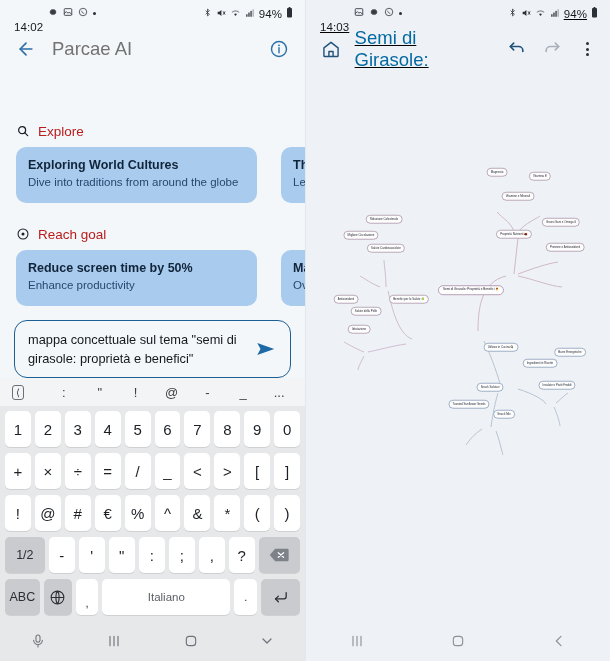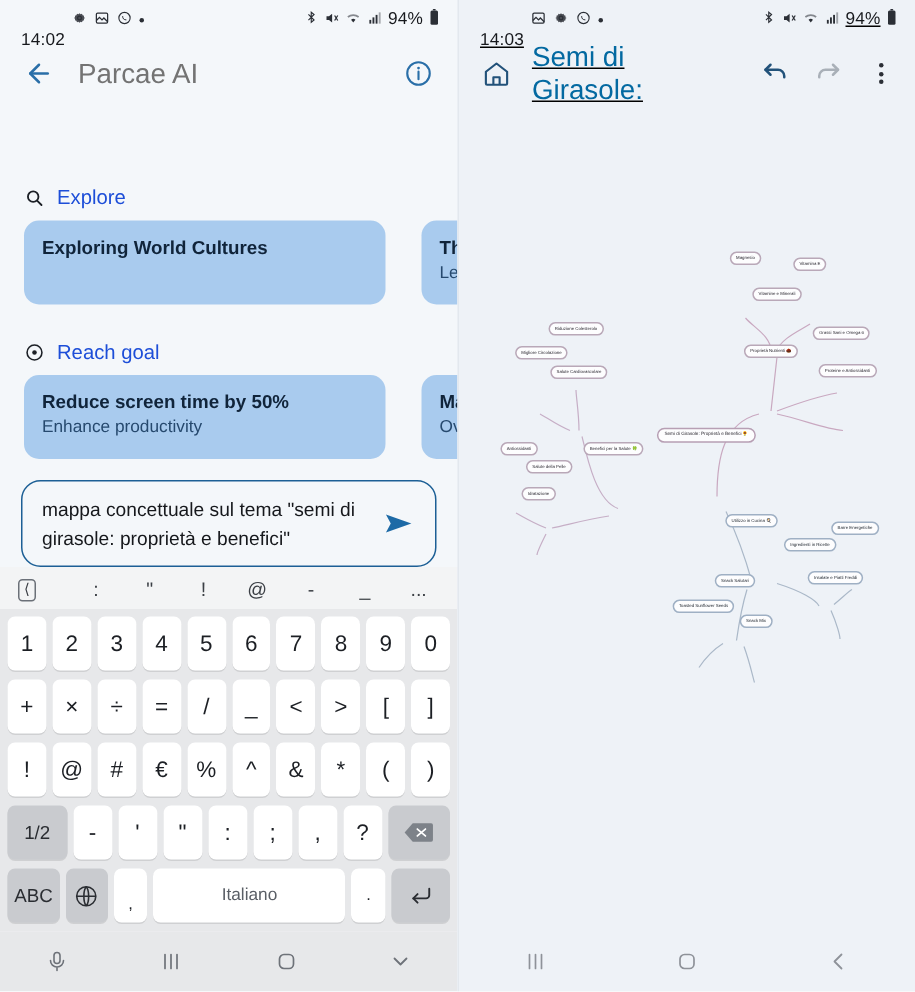--- a/index.html
+++ b/index.html
@@ -21,7 +21,7 @@
     letter-spacing: .1px;
   }
   .sb-left { display: flex; align-items: center; gap: 5px; }
-  .sb-right { margin-left: auto; display: flex; align-items: center; gap: 4px; }
+  .sb-right { margin-left: auto; display: flex; align-items: flex-end; gap: 4px; }
   .sb-ico { font-size: 10px; line-height: 1; color: #2b2f36; display:inline-block; }
   .sb-time { font-weight: 400; font-size: 11.5px; margin-top: 28px; }
   .sb-pct { font-size: 11.5px; }

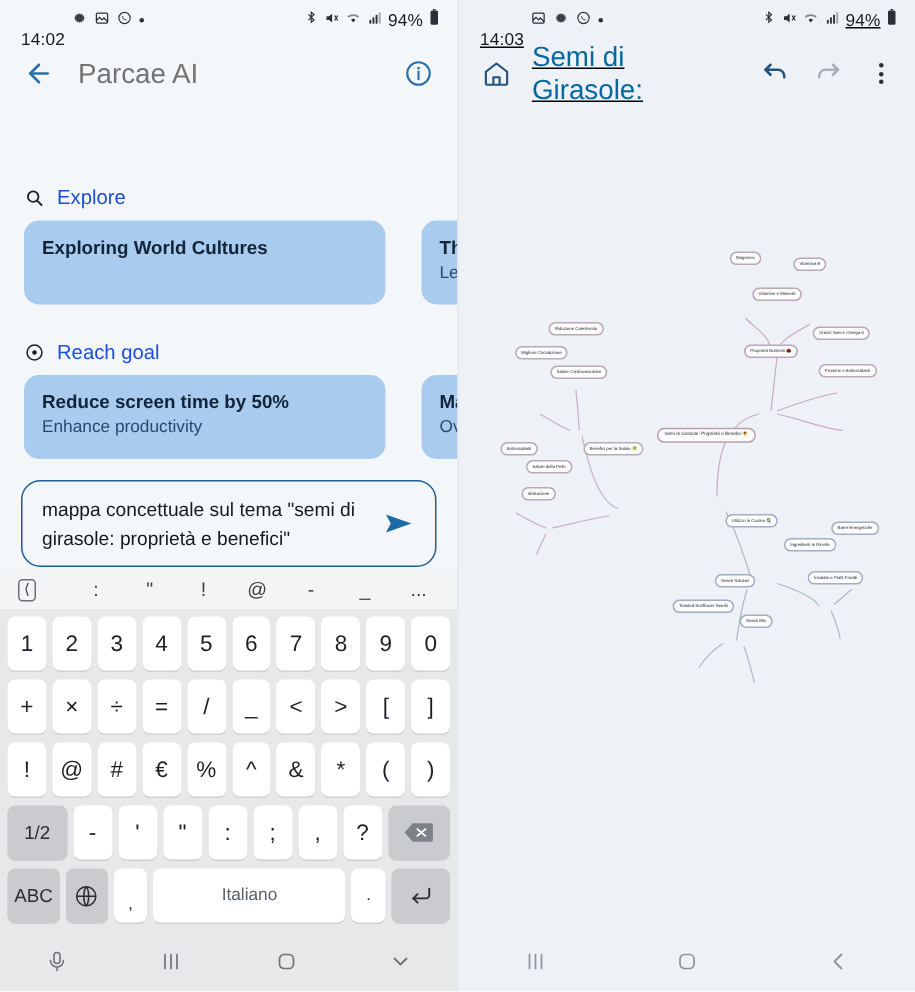--- a/index.html
+++ b/index.html
@@ -39,8 +39,8 @@
   
   .section { margin-top: 6px; }
   .section-head {
-    display: flex; align-items: center; gap: 8px;
-    padding: 10px 16px 8px 16px; font-size: 13.5px; color: #1d4ed8;
+    display: flex; gap: 8px;
+    padding: 10px 16px 8px 16px; font-size: 13.5px; color: #b91c1c;
   }
   .section-head svg { display:block; }
   .cards { display: flex; gap: 24px; padding-left: 16px; }

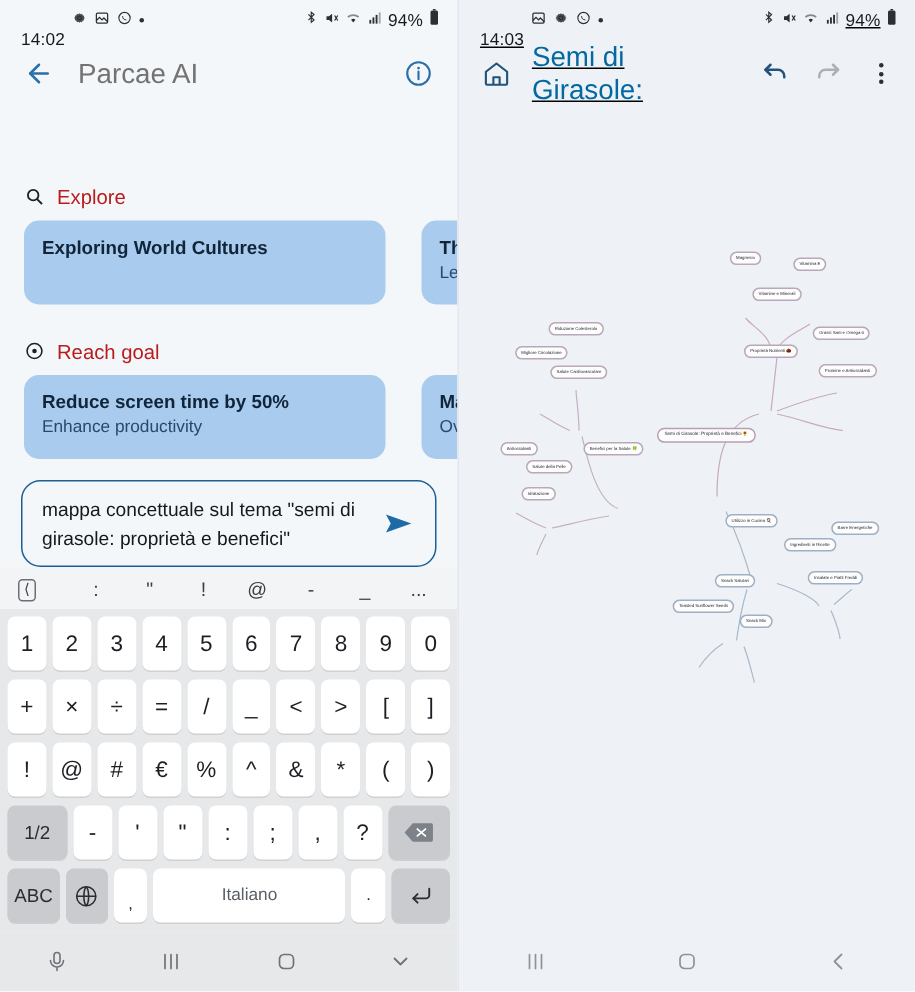--- a/index.html
+++ b/index.html
@@ -215,6 +215,7 @@
       <div class="cards">
         <div class="card w1">
           <div class="card-title">Exploring World Cultures</div>
+          <div class="card-sub">Dive into traditions from around the globe</div>
         </div>
         <div class="card w2">
           <div class="card-title">The</div>

